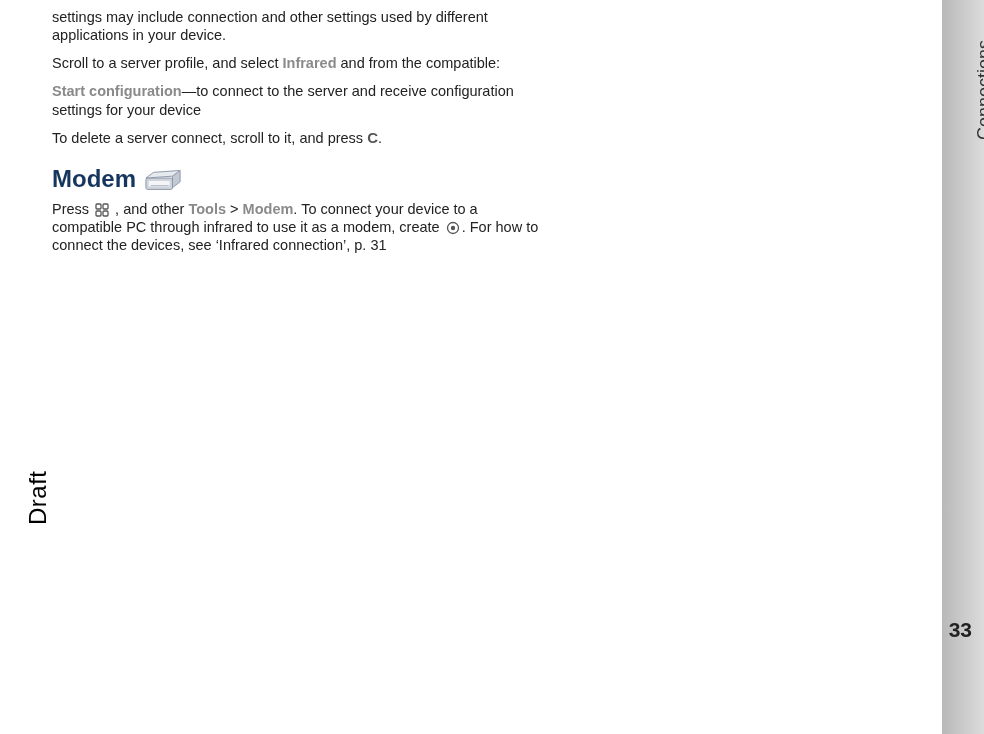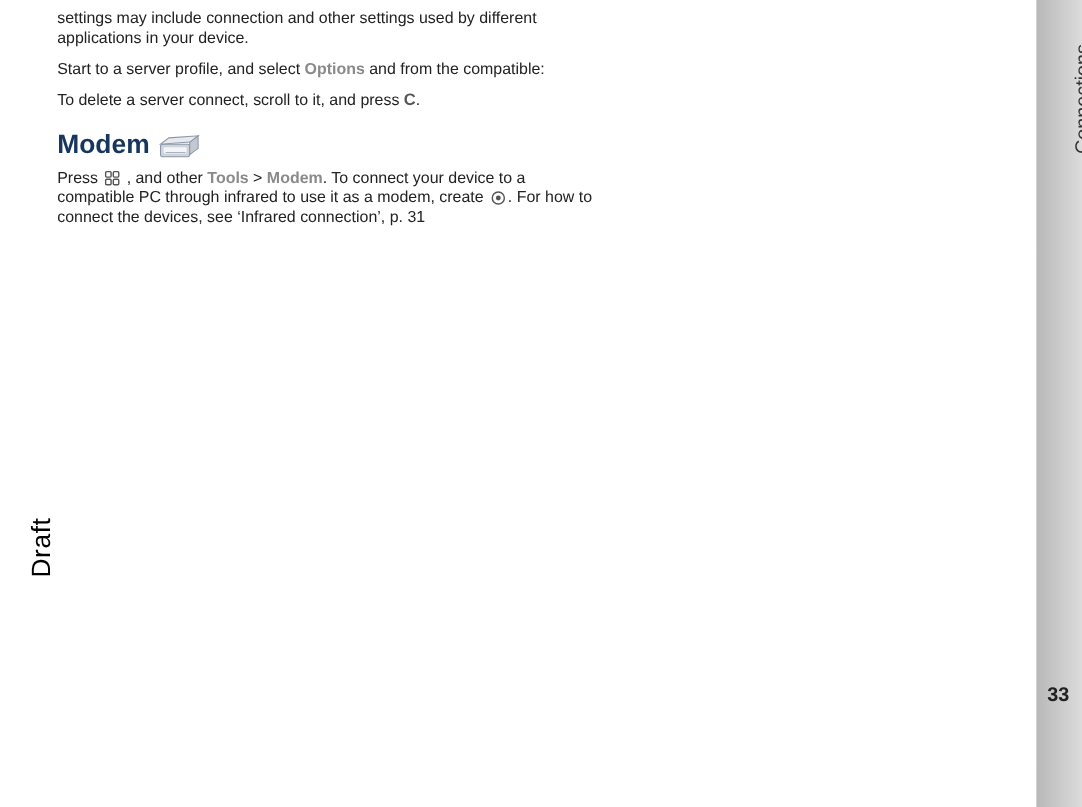--- a/index.html
+++ b/index.html
@@ -104,7 +104,7 @@
   <p>settings may include connection and other settings used by different applications in your device.</p>
 
   <p>
-    <span>Start to a server profile, and select </span><span class="gray-bold">Options</span><span> and from the compatible:</span>
+    <span>Scroll to a server profile, and select </span><span class="gray-bold">Options</span><span> and from the compatible:</span>
   </p>
 
 

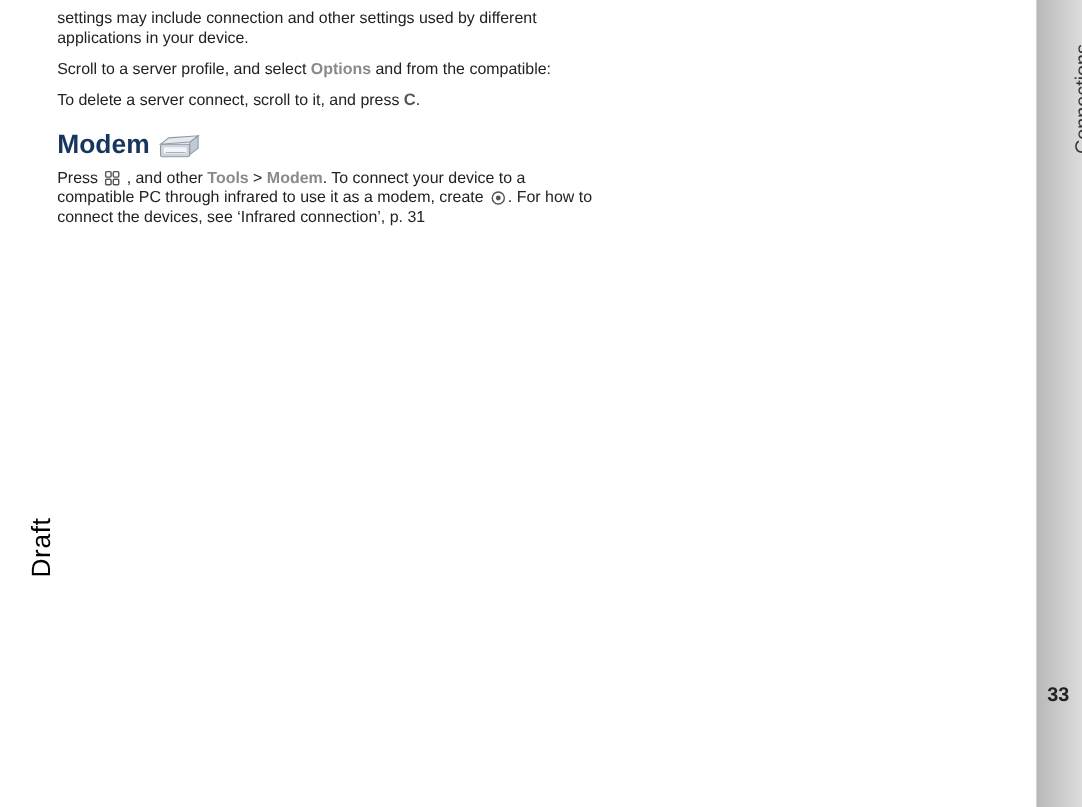--- a/index.html
+++ b/index.html
@@ -104,7 +104,7 @@
   <p>settings may include connection and other settings used by different applications in your device.</p>
 
   <p>
-    <span>Scroll to a server profile, and select </span><span class="gray-bold">Options</span><span> and from the compatible:</span>
+    <span>Scroll to a server profile, and select </span><span class="gray-bold">Infrared</span><span> and from the compatible:</span>
   </p>
 
 

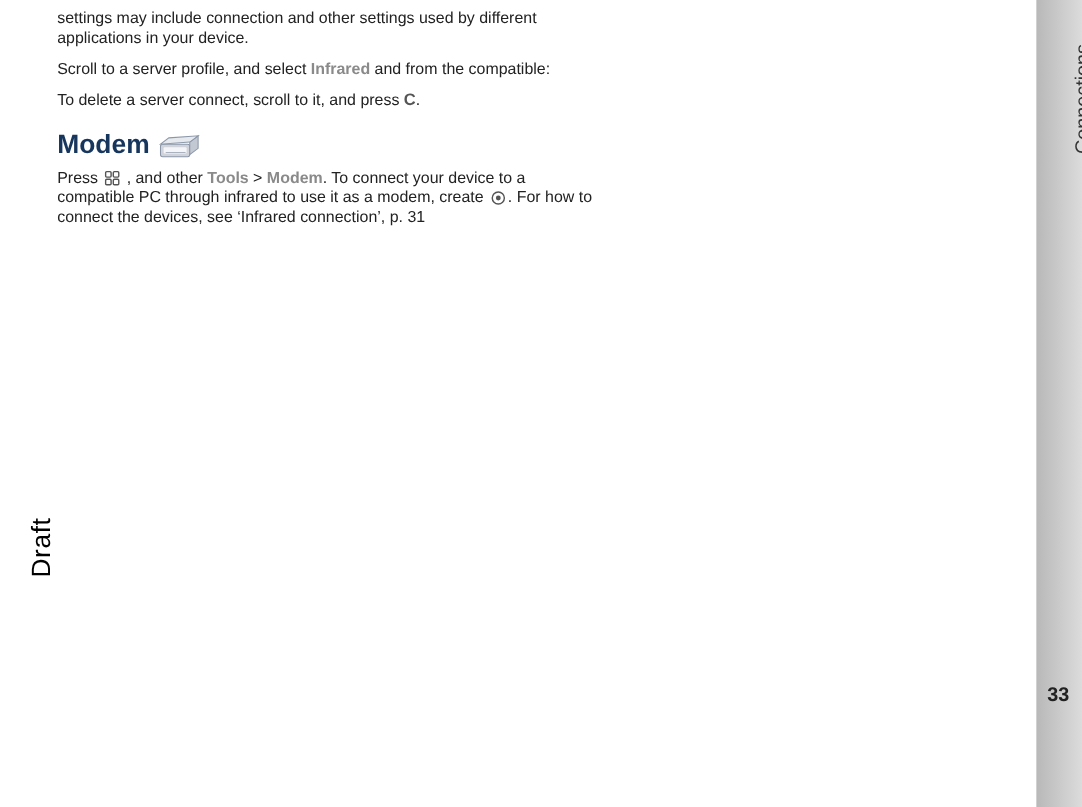--- a/index.html
+++ b/index.html
@@ -107,6 +107,9 @@
     <span>Scroll to a server profile, and select </span><span class="gray-bold">Infrared</span><span> and from the compatible:</span>
   </p>
 
+  <p>
+    <span class="gray-bold">Start configuration</span><span>—to connect to the server and receive configuration settings for your device</span>
+  </p>
 
 
   <p>

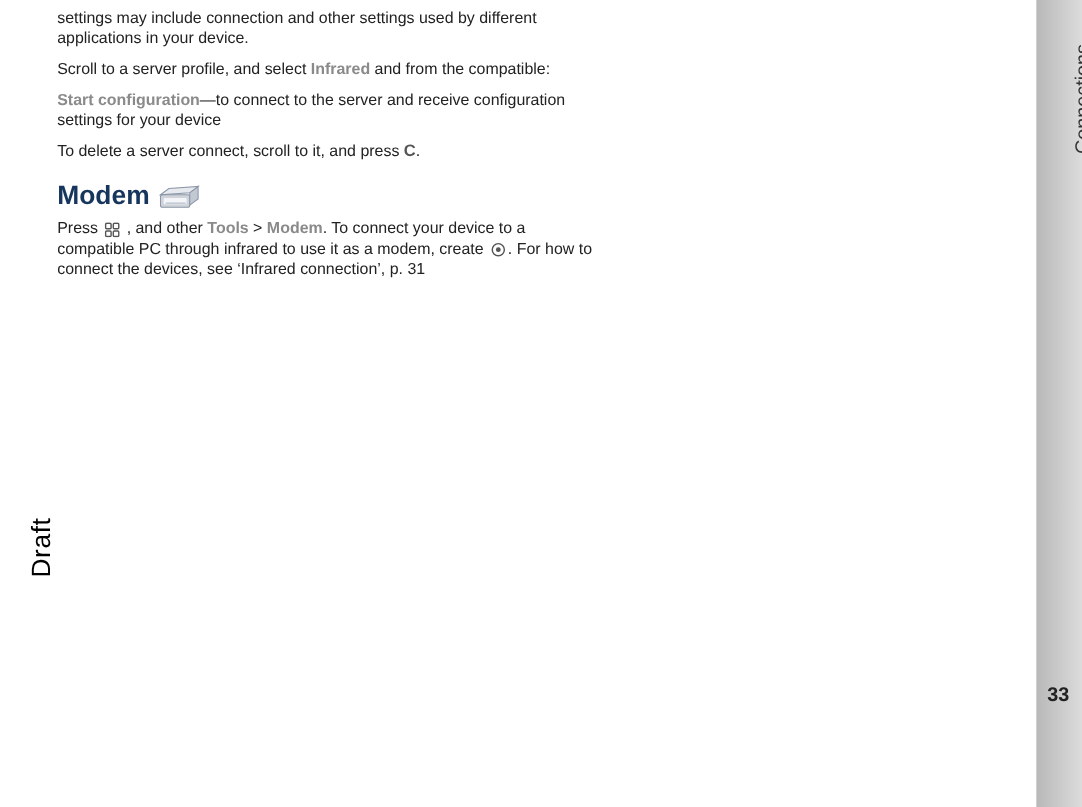--- a/index.html
+++ b/index.html
@@ -79,7 +79,7 @@
     position: absolute;
     right: 12px;
     bottom: 92px;
-    font-size: 18px;
+    font-size: 21px;
     font-weight: 700;
     color: #222;
     margin-top: 37px;

